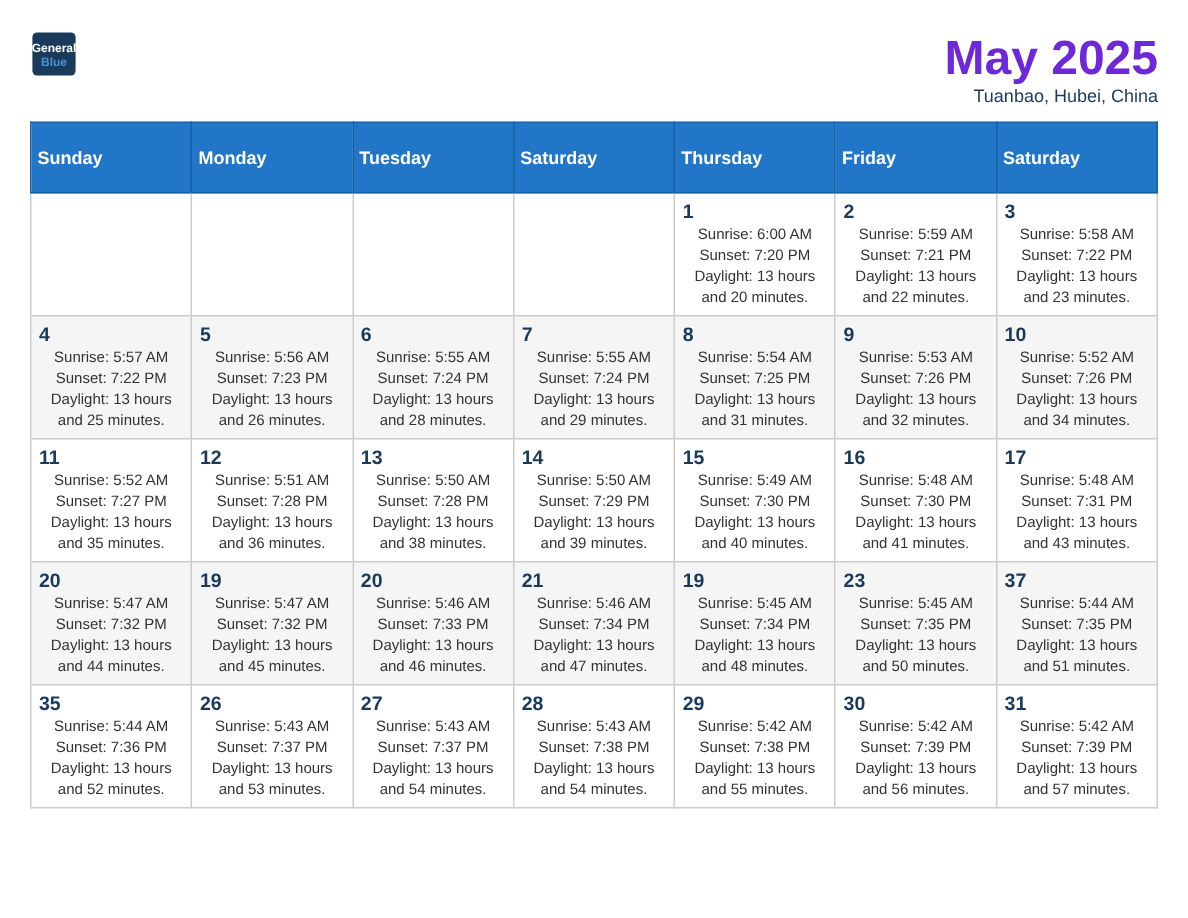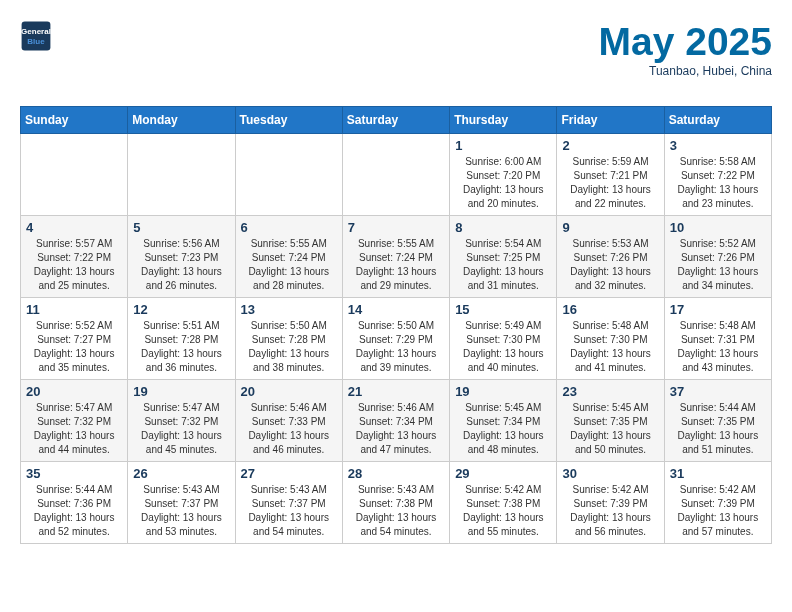--- a/index.html
+++ b/index.html
@@ -14,7 +14,7 @@
       display: flex;
       justify-content: space-between;
       align-items: flex-start;
-      margin-bottom: 28px;
+      margin-bottom: 10px;
     }
     .logo {
       display: flex;

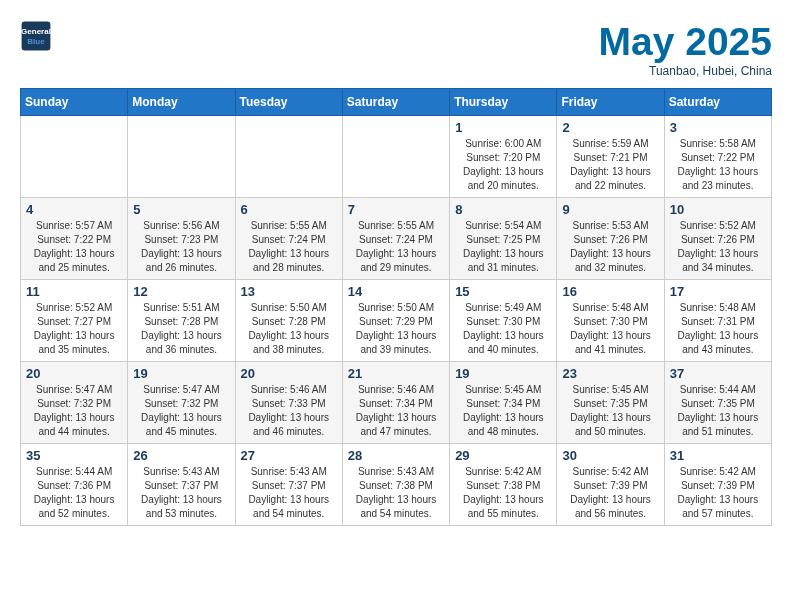--- a/index.html
+++ b/index.html
@@ -29,9 +29,9 @@
       text-align: right;
     }
     .month-title {
-      font-size: 39px;
+      font-size: 32px;
       font-weight: bold;
-      color: #0369a1;
+      color: #6d28d9;
     }
     .location {
       font-size: 12px;

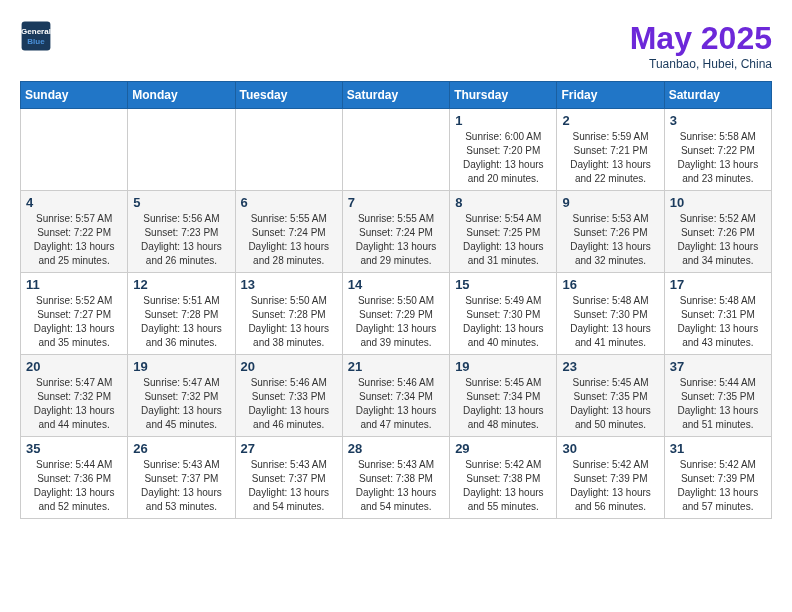--- a/index.html
+++ b/index.html
@@ -45,7 +45,7 @@
     thead tr th {
       background-color: #2176c7;
       color: #fff;
-      padding: 6px 4px;
+      padding: 16px 4px;
       text-align: left;
       font-size: 12px;
       font-weight: bold;

